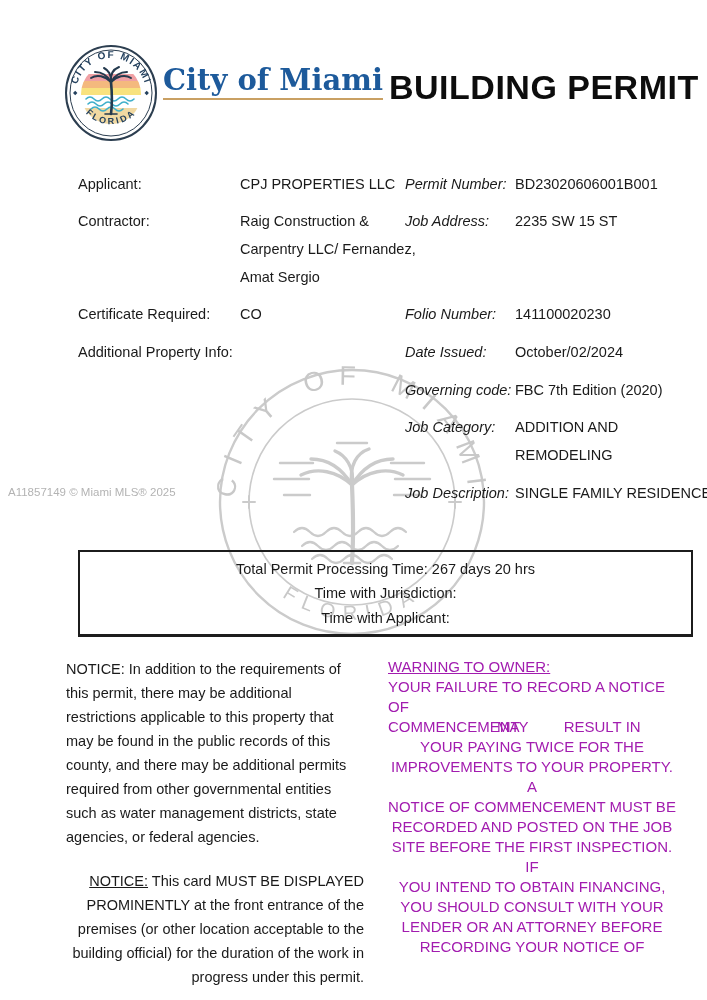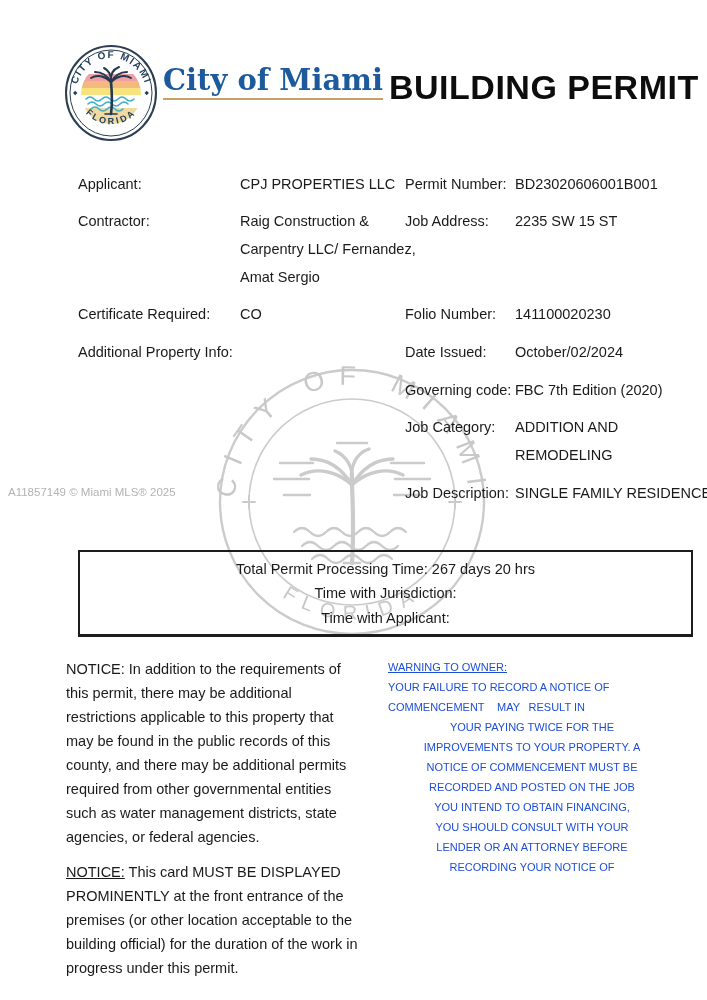--- a/index.html
+++ b/index.html
@@ -26,7 +26,7 @@
   .col-right{position:absolute;left:405px;top:176px;width:290px;}
   .frow{position:absolute;left:0;display:flex;white-space:nowrap;}
   .col-left .flabel{width:162px;flex:none;}
-  .col-right .flabel{width:110px;flex:none;}
+  .col-right .flabel{width:110px;flex:none;font-style:italic;}
 
   
   .proc-box{position:absolute;left:62px;top:550px;width:611px;height:82px;

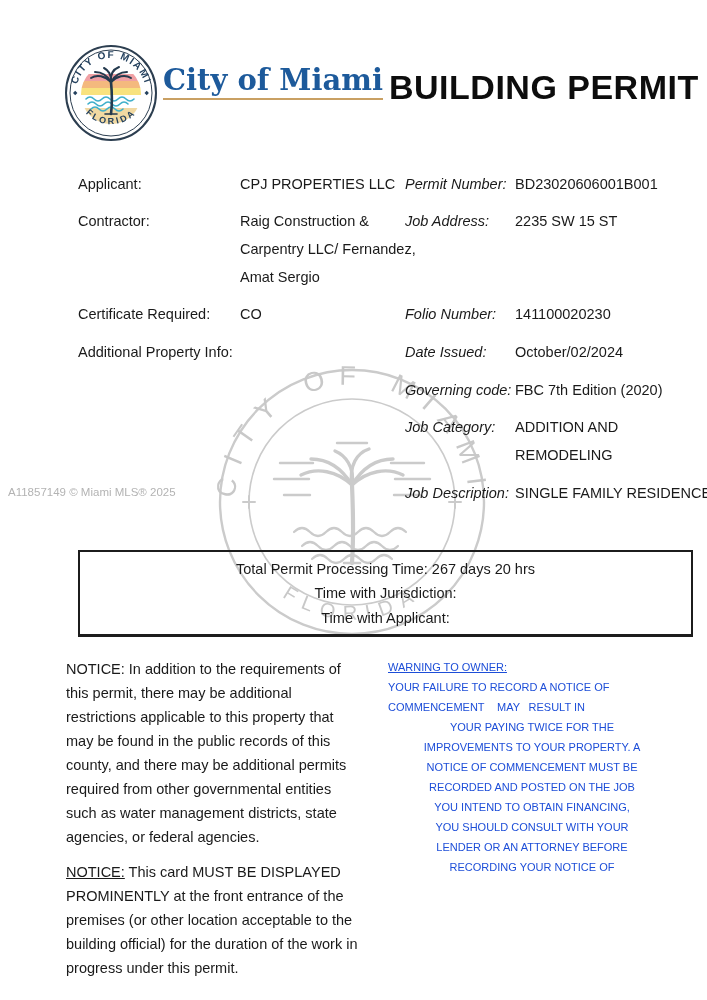--- a/index.html
+++ b/index.html
@@ -40,7 +40,7 @@
   .notices p + p{margin-top:11px;}
   .u{text-decoration:underline;}
 
-  .warning{position:absolute;left:388px;top:657px;width:288px;font-size:11px;line-height:20px;color:#1d4ed8;}
+  .warning{position:absolute;left:388px;top:657px;width:288px;font-size:15px;line-height:20px;color:#a21caf;}
   .warn-heading{text-decoration:underline;}
   .overlap-line{position:relative;white-space:nowrap;}
   .overlap-may{position:absolute;left:100px;top:0;margin-left:9px;}

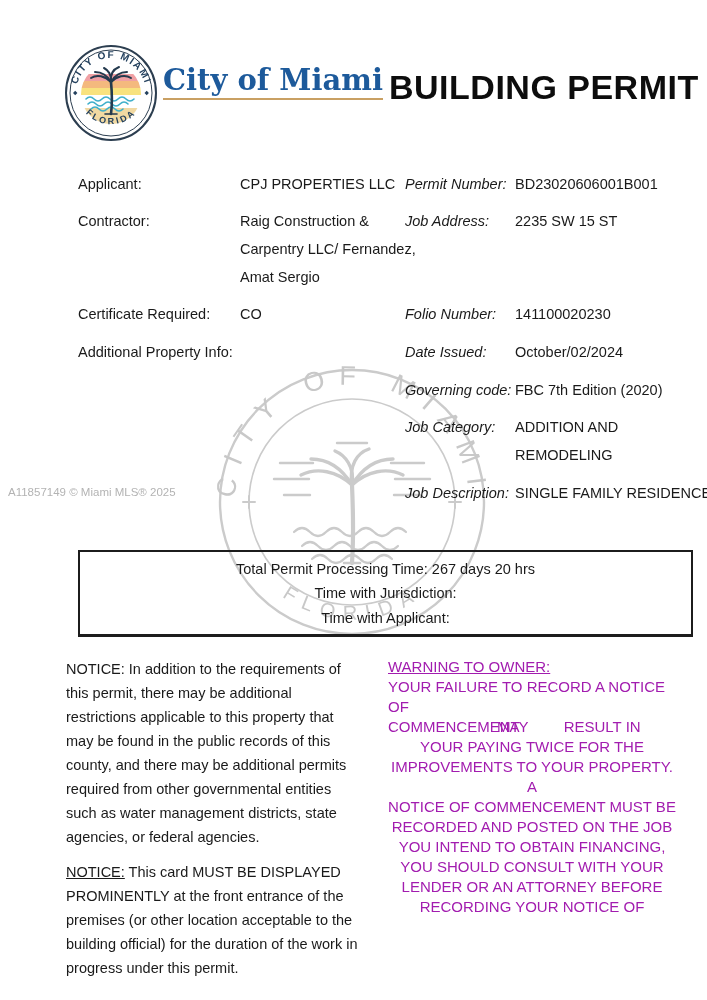--- a/index.html
+++ b/index.html
@@ -245,6 +245,7 @@
       <div>IMPROVEMENTS TO YOUR PROPERTY. A</div>
       <div>NOTICE OF COMMENCEMENT MUST BE</div>
       <div>RECORDED AND POSTED ON THE JOB</div>
+      <div>SITE BEFORE THE FIRST INSPECTION. IF</div>
       <div>YOU INTEND TO OBTAIN FINANCING,</div>
       <div>YOU SHOULD CONSULT WITH YOUR</div>
       <div>LENDER OR AN ATTORNEY BEFORE</div>

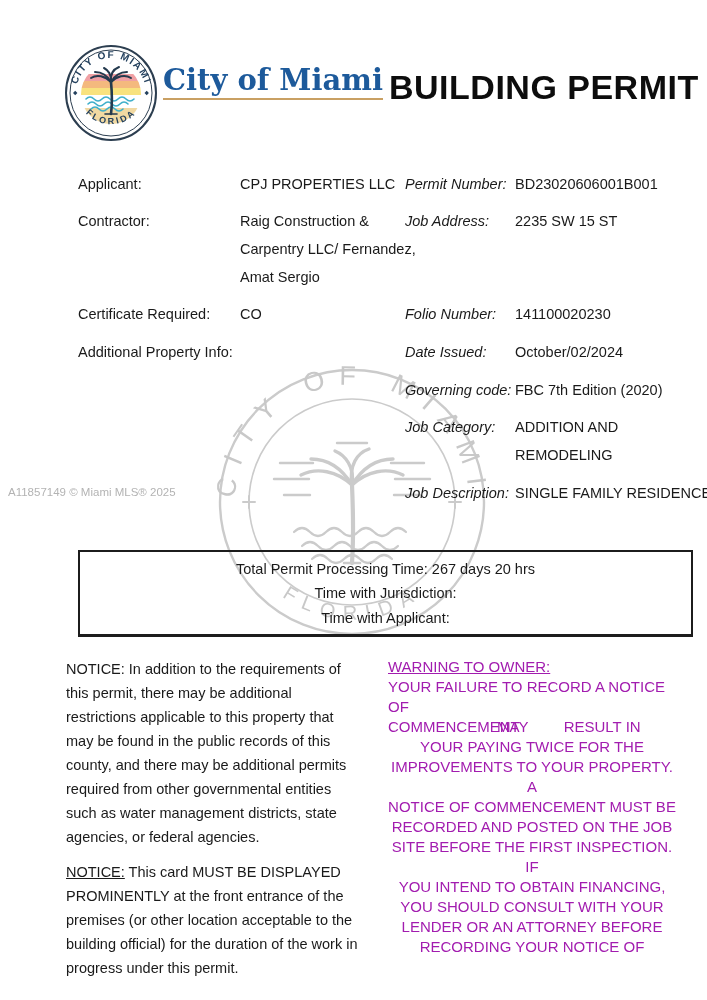--- a/index.html
+++ b/index.html
@@ -37,7 +37,7 @@
   
   .notices{position:absolute;left:66px;top:657px;width:298px;font-size:14.5px;line-height:24px;}
   .notices p{margin:0;}
-  .notices p + p{margin-top:11px;}
+  .notices p + p{margin-top:20px;text-align:right;}
   .u{text-decoration:underline;}
 
   .warning{position:absolute;left:388px;top:657px;width:288px;font-size:15px;line-height:20px;color:#a21caf;}

